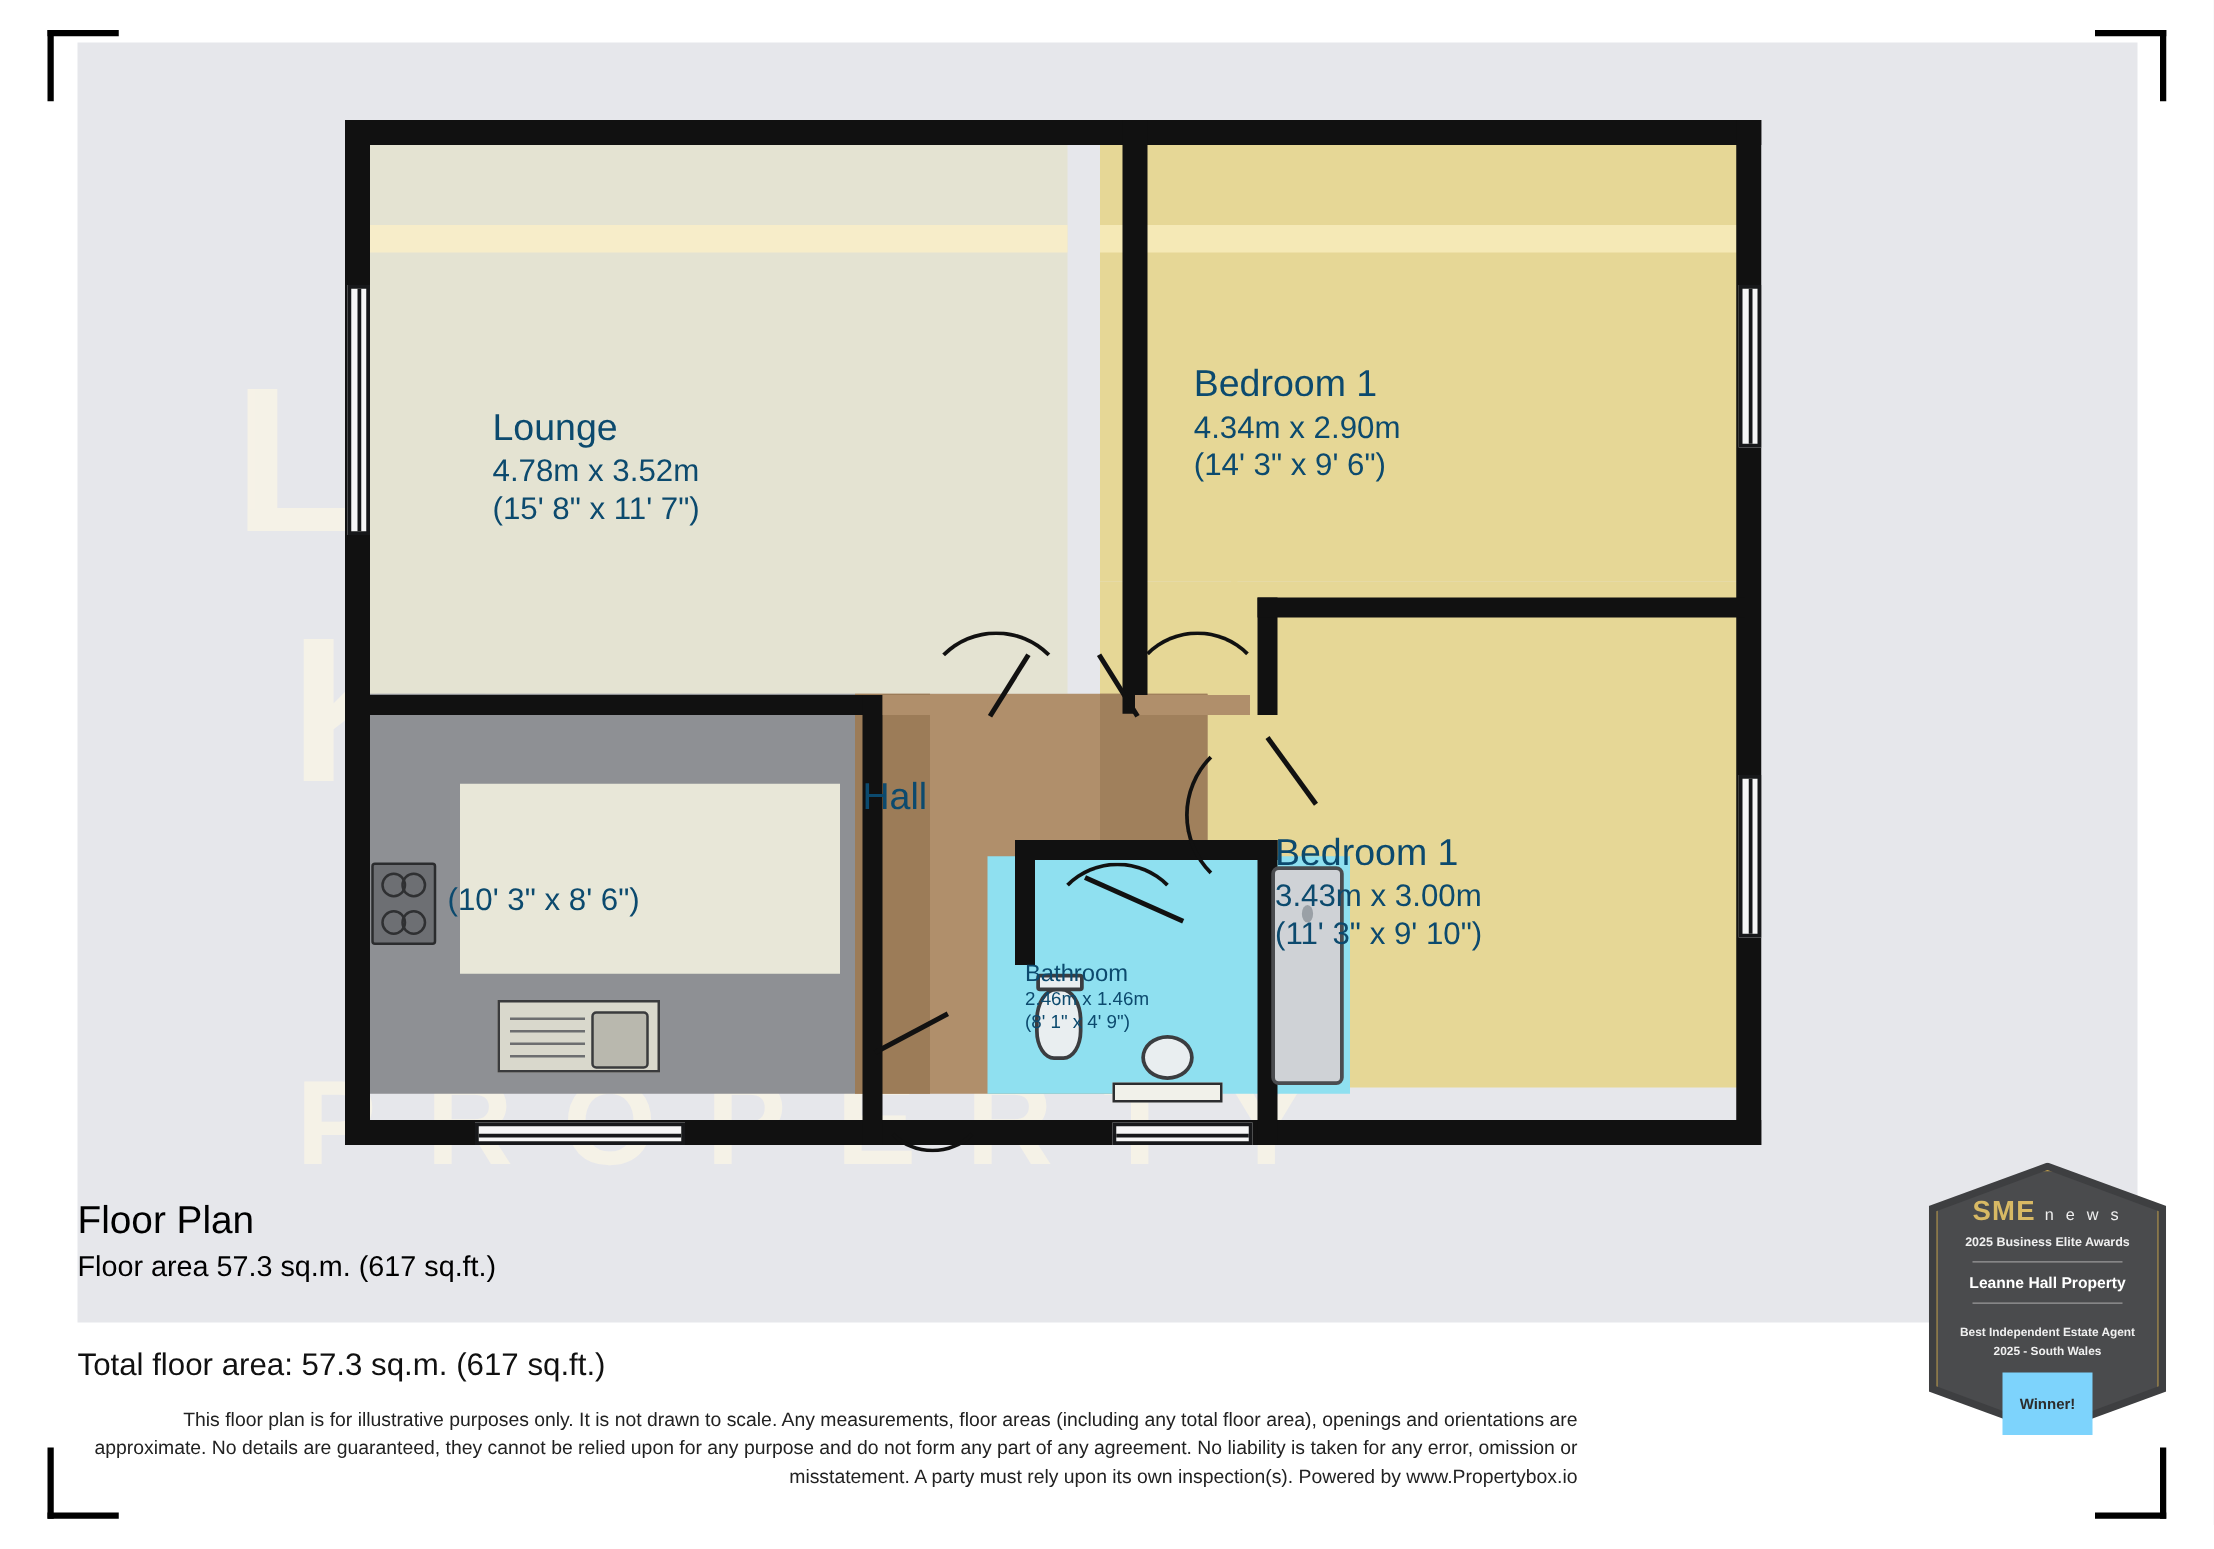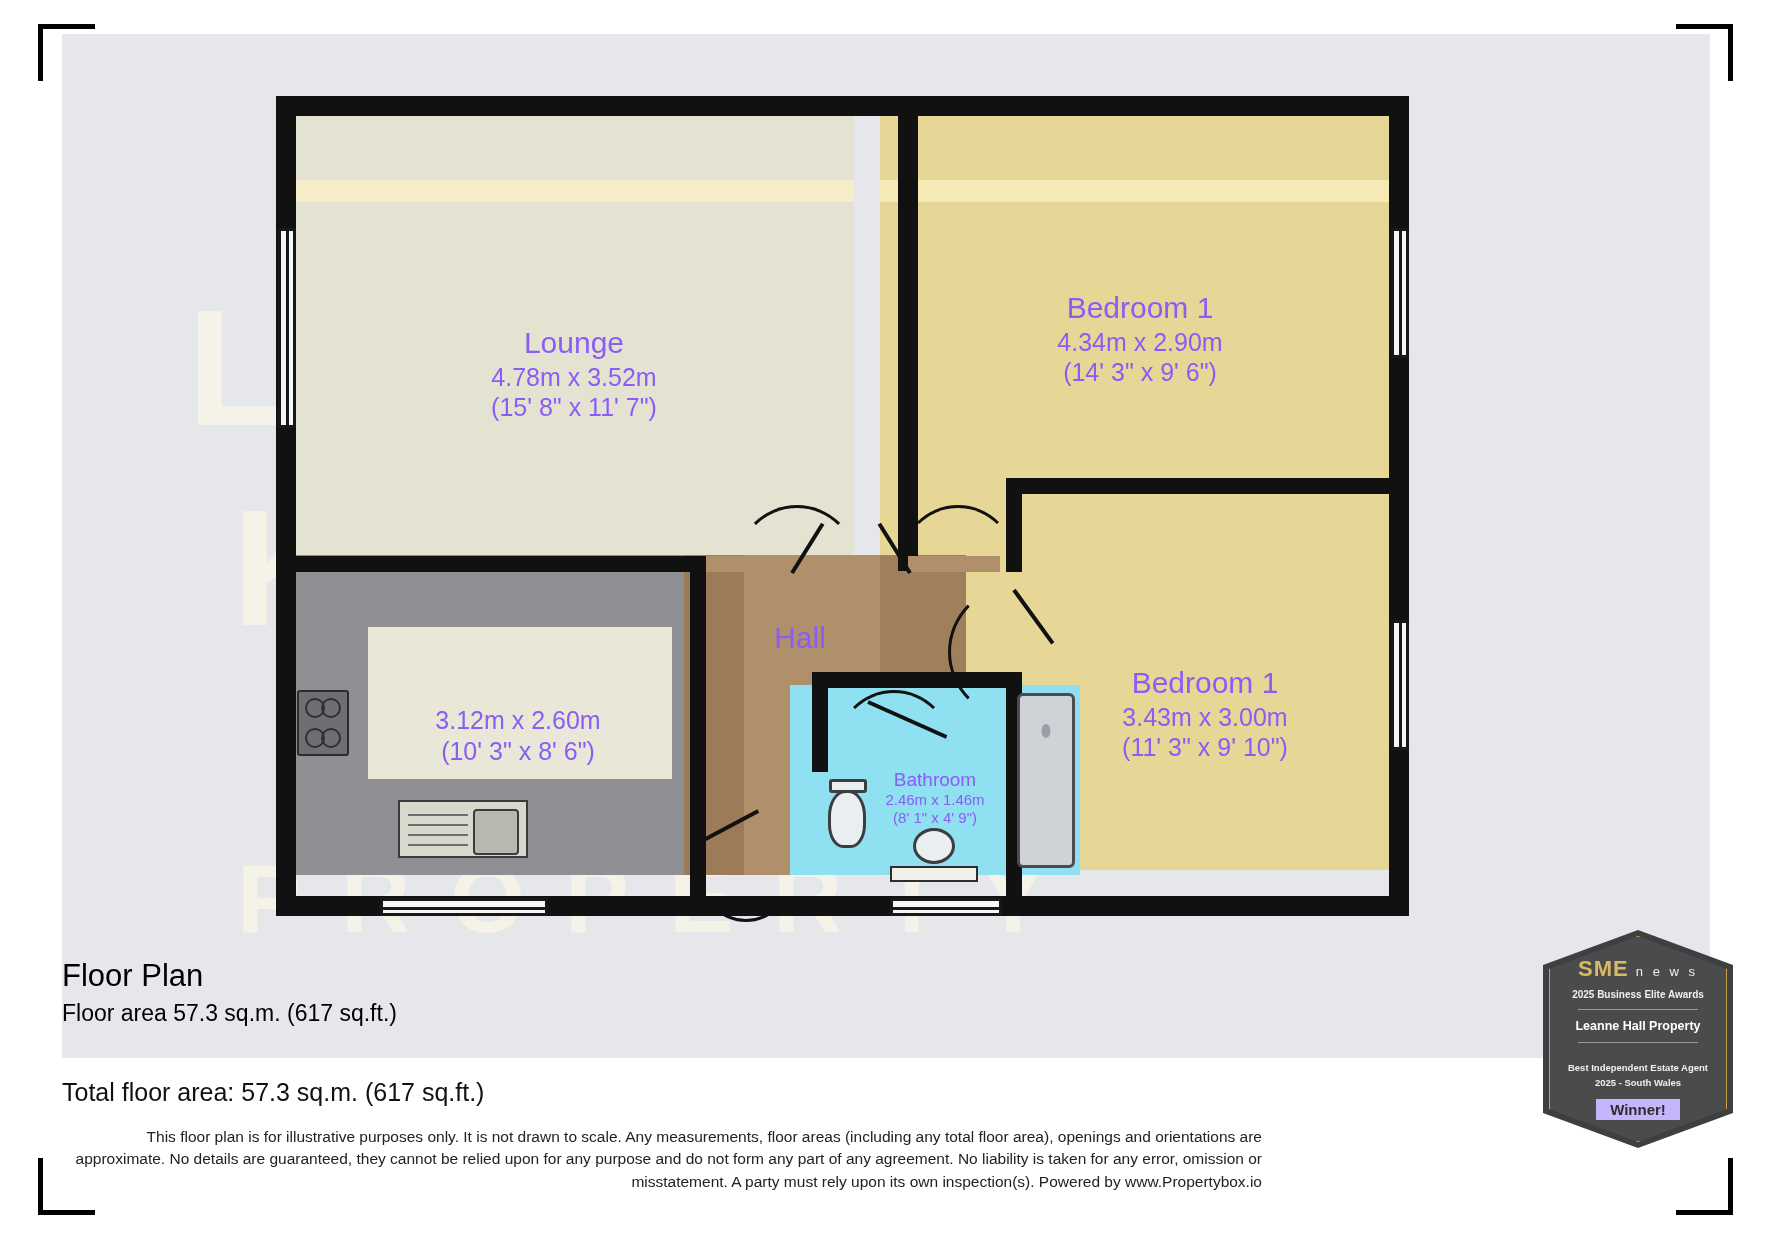--- a/index.html
+++ b/index.html
@@ -70,7 +70,7 @@
   .doorleaf{position:absolute;background:#111;}
 
   
-  .lbl{position:absolute;text-align:center;color:#8b5cf6;line-height:1.22;}
+  .lbl{position:absolute;text-align:left;color:#0c4a6e;line-height:1.22;}
   .lbl .name{font-size:30px;font-weight:400;}
   .lbl .dims{font-size:25px;}
   .lbl.small .name{font-size:19px;}

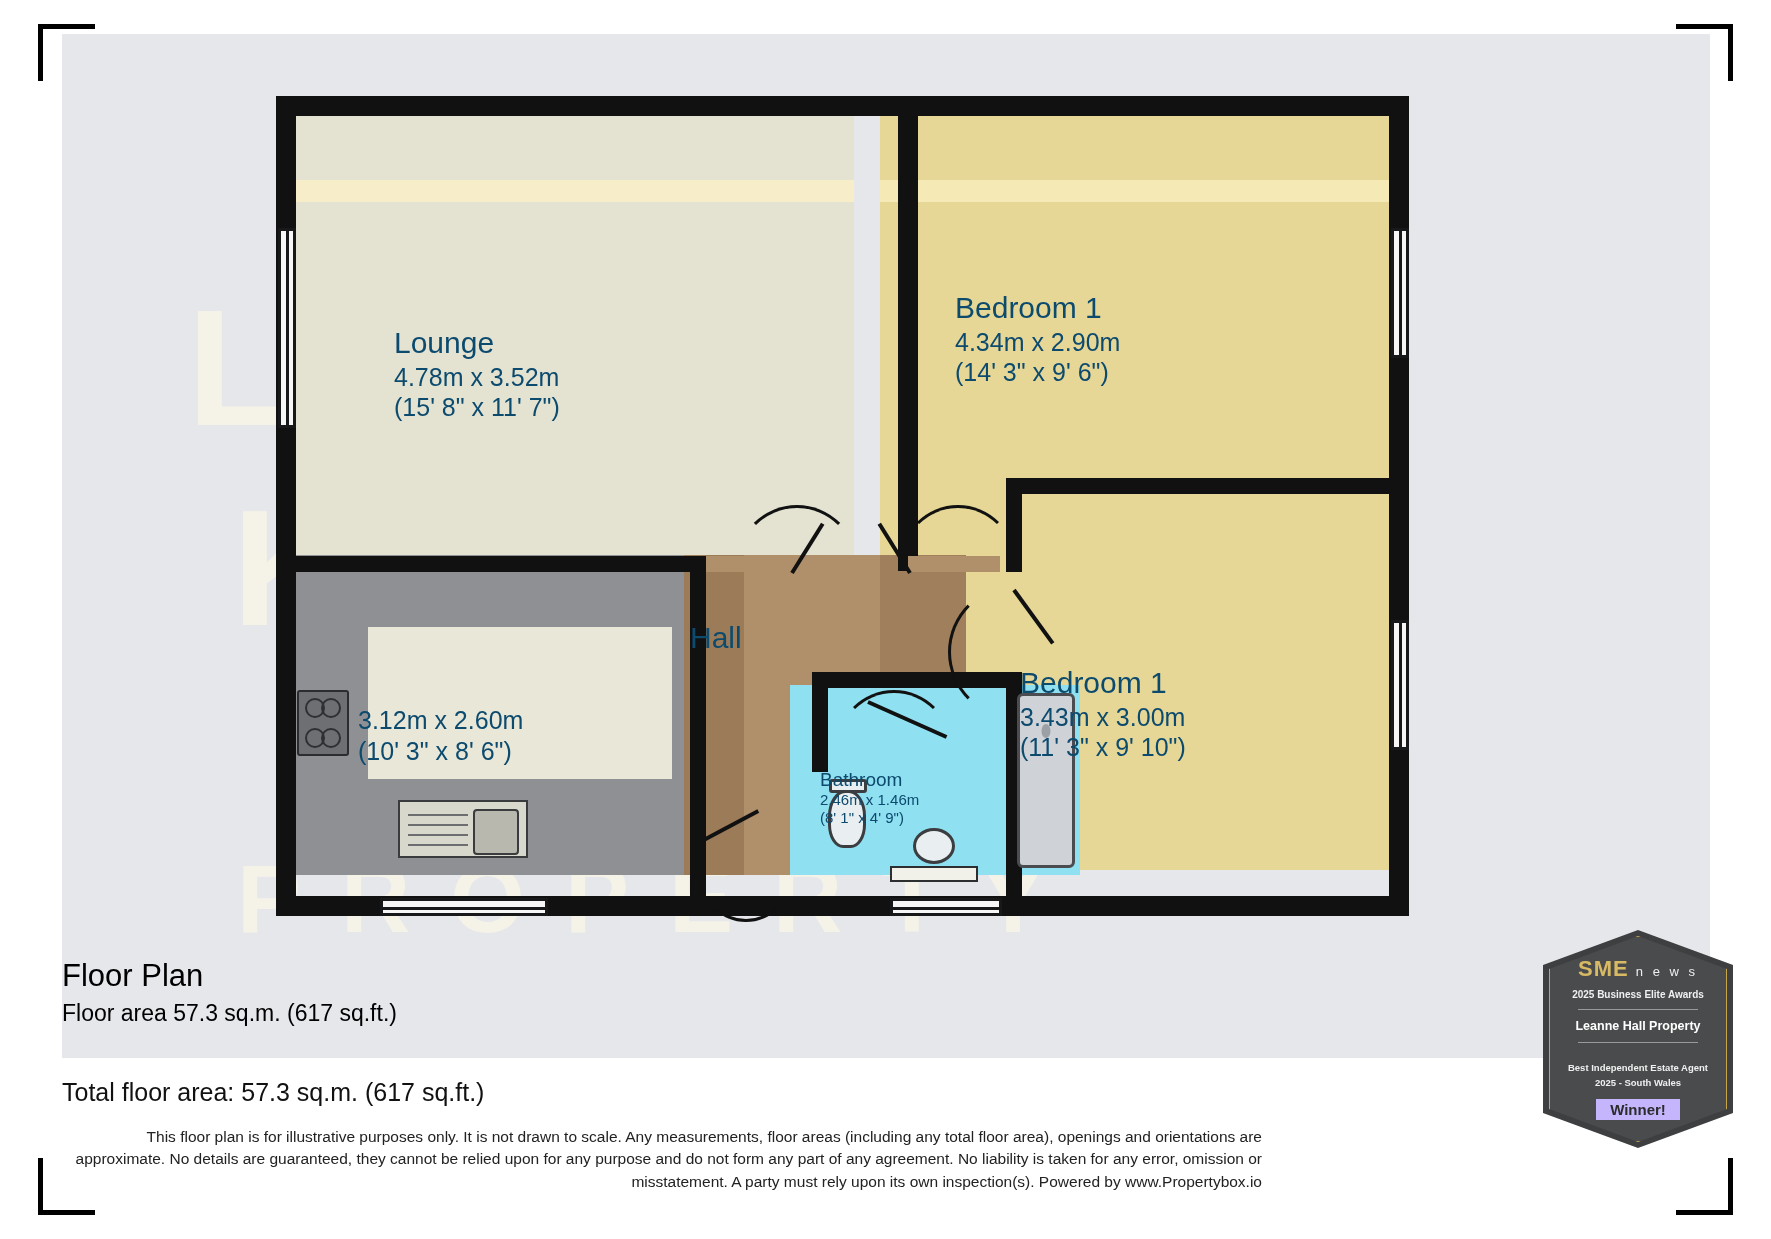--- a/index.html
+++ b/index.html
@@ -220,7 +220,6 @@
   </div>
 
   <div class="lbl" style="left:358px;top:705px;width:320px;">
-    <div class="dims">3.12m x 2.60m</div>
     <div class="dims">(10' 3" x 8' 6")</div>
   </div>
 

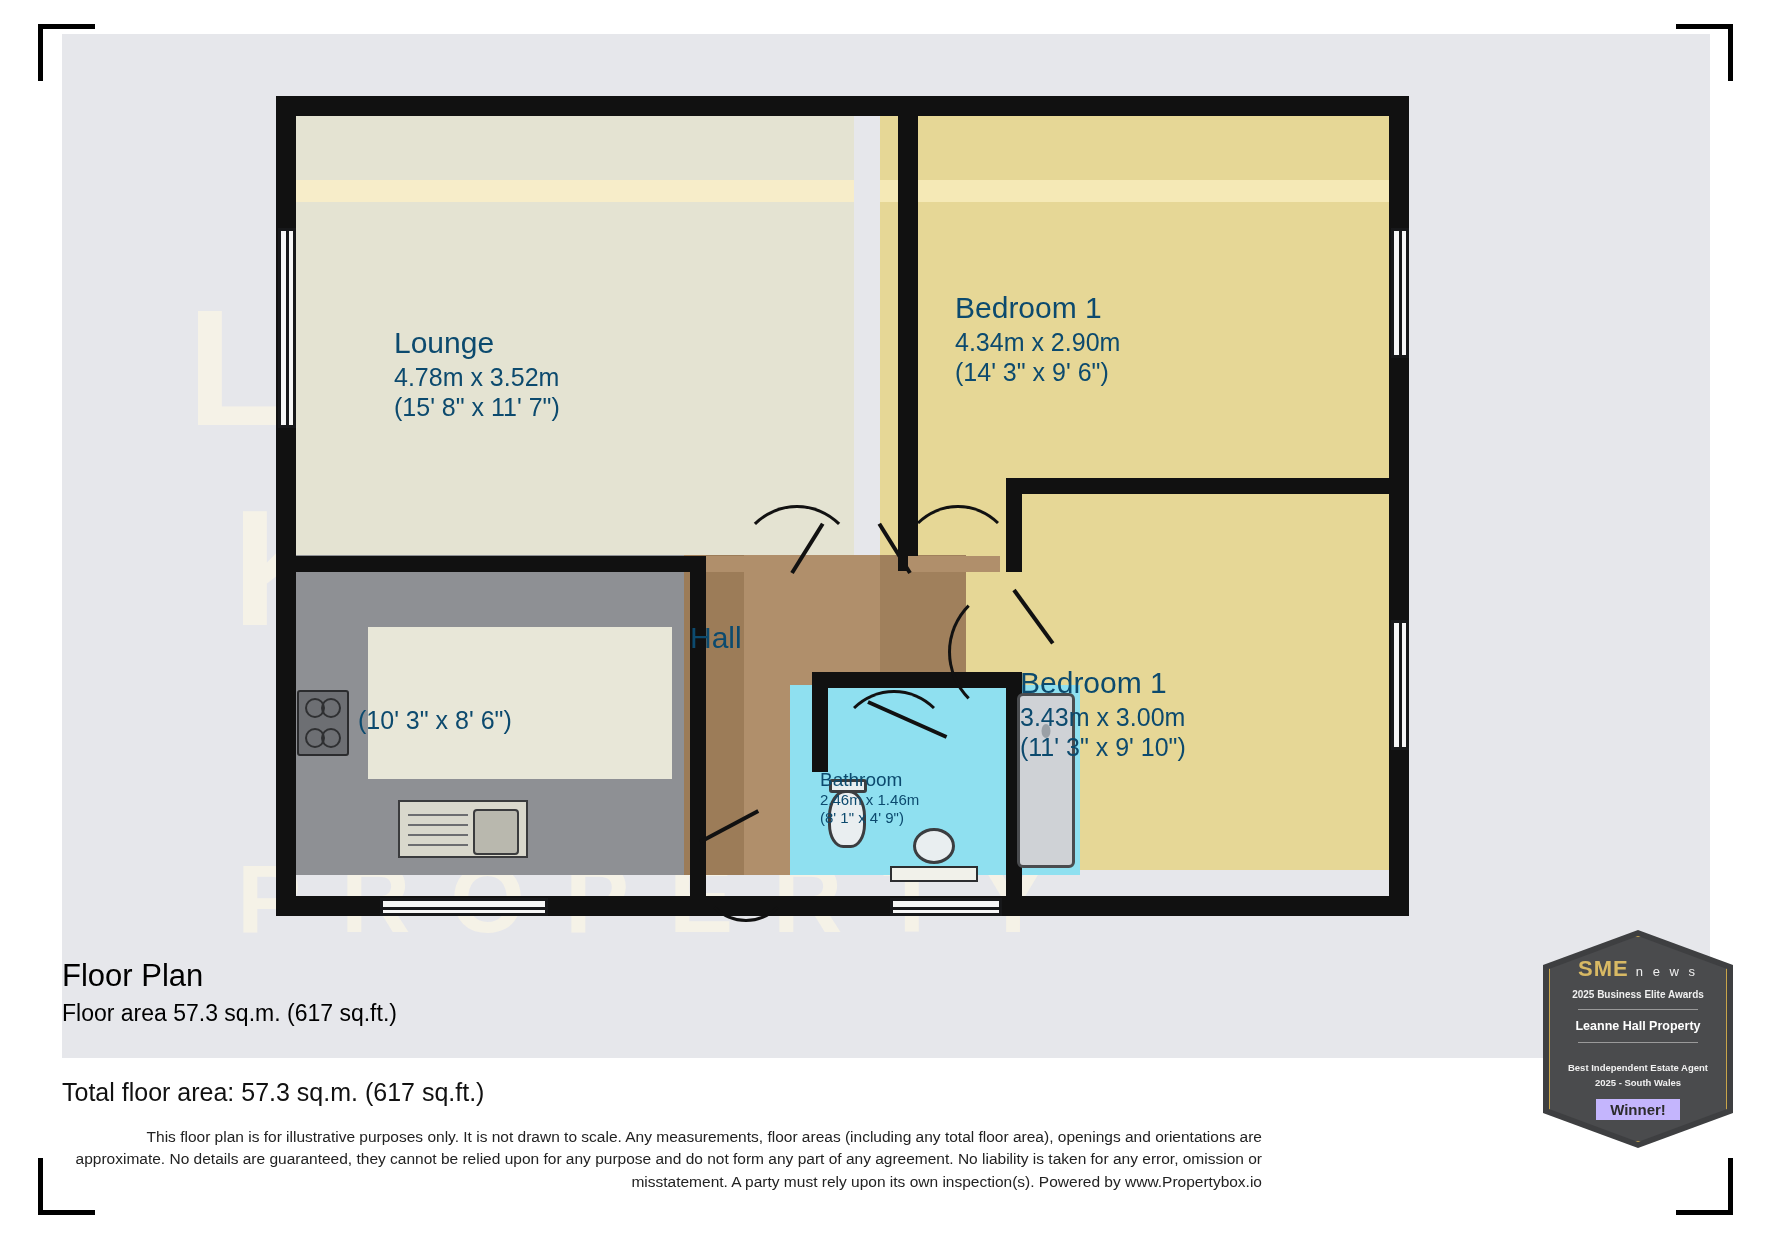--- a/index.html
+++ b/index.html
@@ -98,7 +98,7 @@
   .badge .rule{width:120px;height:1px;background:#9a9a9a;margin:9px 0;}
   .badge .l2{font-size:12.5px;color:#ffffff;font-weight:700;}
   .badge .l3{font-size:9.5px;color:#f0f0f0;margin-top:10px;font-weight:700;text-align:center;line-height:1.35;}
-  .badge .ribbon{margin-top:9px;background:#c4b5fd;color:#2c2c2c;font-size:15px;font-weight:700;padding:2px 14px;}
+  .badge .ribbon{margin-top:9px;background:#7dd3fc;color:#2c2c2c;font-size:12px;font-weight:700;padding:18px 14px;}
 </style>
 </head>
 <body>

